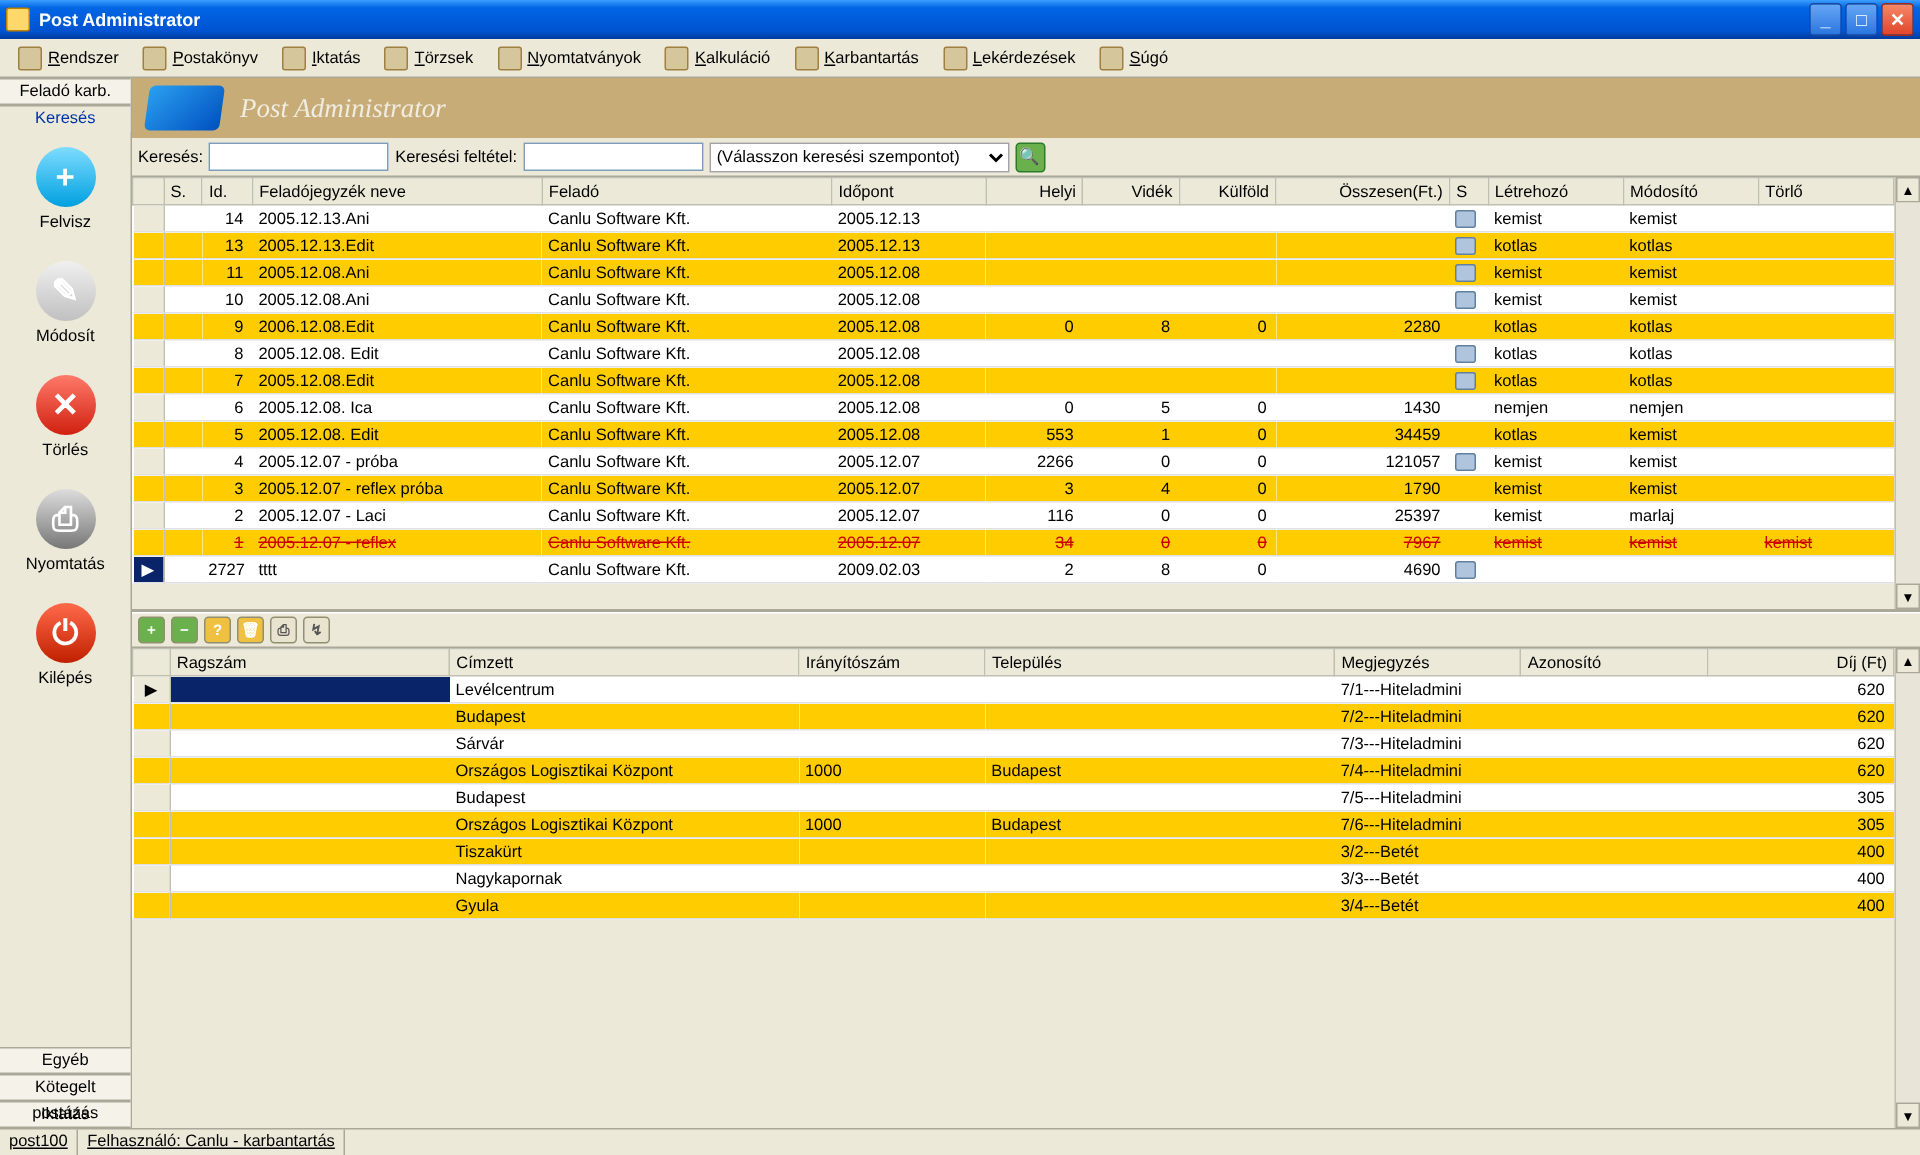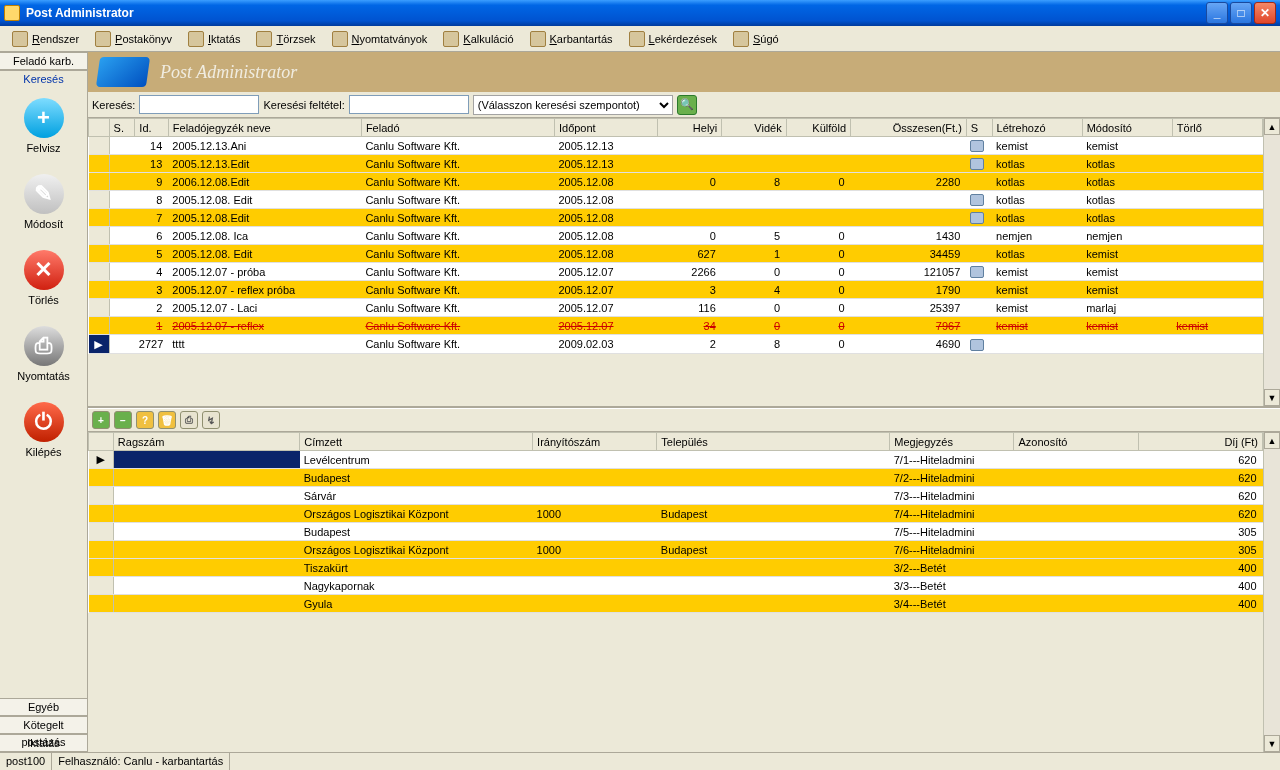--- a/index.html
+++ b/index.html
@@ -245,6 +245,22 @@
                 <tr class="hl">
                   <td class="indicator"></td>
                   <td></td>
+                  <td class="num">11</td>
+                  <td>2005.12.08.Ani</td>
+                  <td>Canlu Software Kft.</td>
+                  <td>2005.12.08</td>
+                  <td class="num"></td>
+                  <td class="num"></td>
+                  <td class="num"></td>
+                  <td class="num"></td>
+                  <td><span class="micon2"></span></td>
+                  <td>kemist</td>
+                  <td>kemist</td>
+                  <td></td>
+                </tr>
+                <tr class="hl">
+                  <td class="indicator"></td>
+                  <td></td>
                   <td class="num">9</td>
                   <td>2006.12.08.Edit</td>
                   <td>Canlu Software Kft.</td>

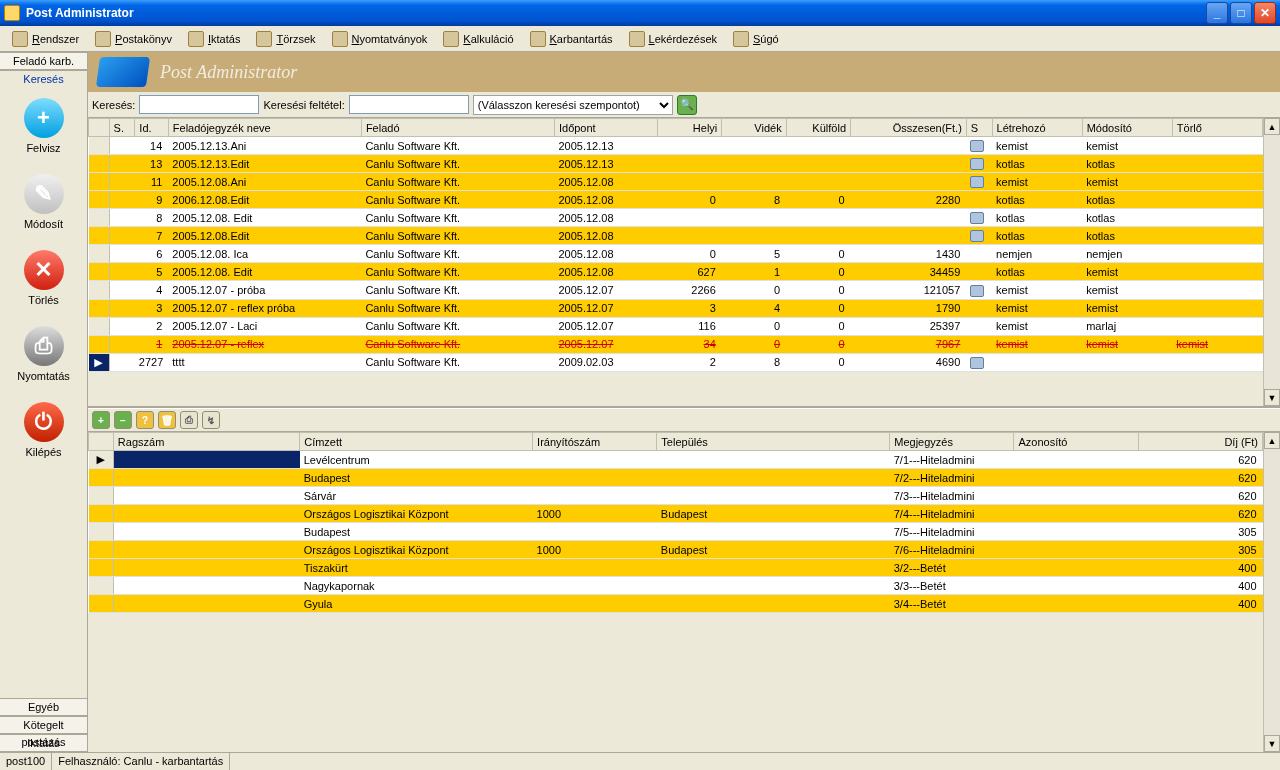--- a/index.html
+++ b/index.html
@@ -258,6 +258,22 @@
                   <td>kemist</td>
                   <td></td>
                 </tr>
+                <tr>
+                  <td class="indicator"></td>
+                  <td></td>
+                  <td class="num">10</td>
+                  <td>2005.12.08.Ani</td>
+                  <td>Canlu Software Kft.</td>
+                  <td>2005.12.08</td>
+                  <td class="num"></td>
+                  <td class="num"></td>
+                  <td class="num"></td>
+                  <td class="num"></td>
+                  <td><span class="micon2"></span></td>
+                  <td>kemist</td>
+                  <td>kemist</td>
+                  <td></td>
+                </tr>
                 <tr class="hl">
                   <td class="indicator"></td>
                   <td></td>

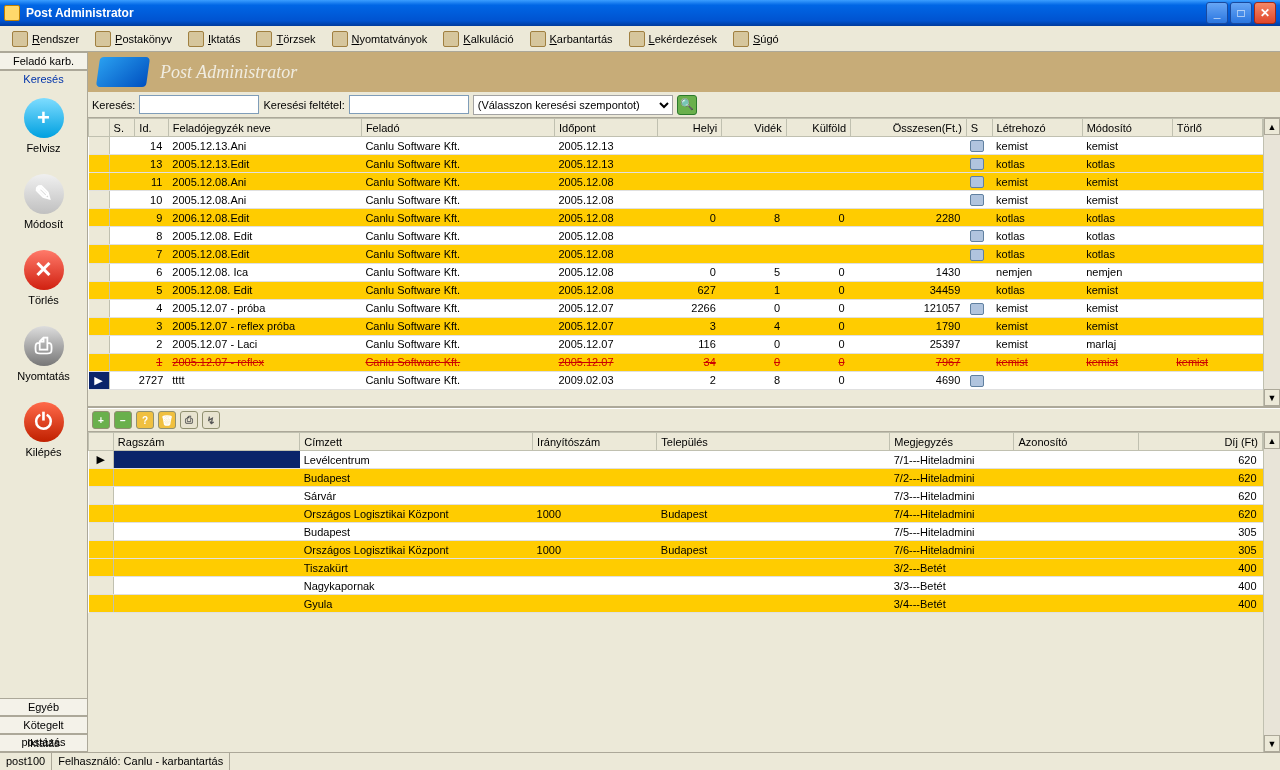--- a/index.html
+++ b/index.html
@@ -345,7 +345,7 @@
                   <td>2005.12.08. Edit</td>
                   <td>Canlu Software Kft.</td>
                   <td>2005.12.08</td>
-                  <td class="num">627</td>
+                  <td class="num">553</td>
                   <td class="num">1</td>
                   <td class="num">0</td>
                   <td class="num">34459</td>

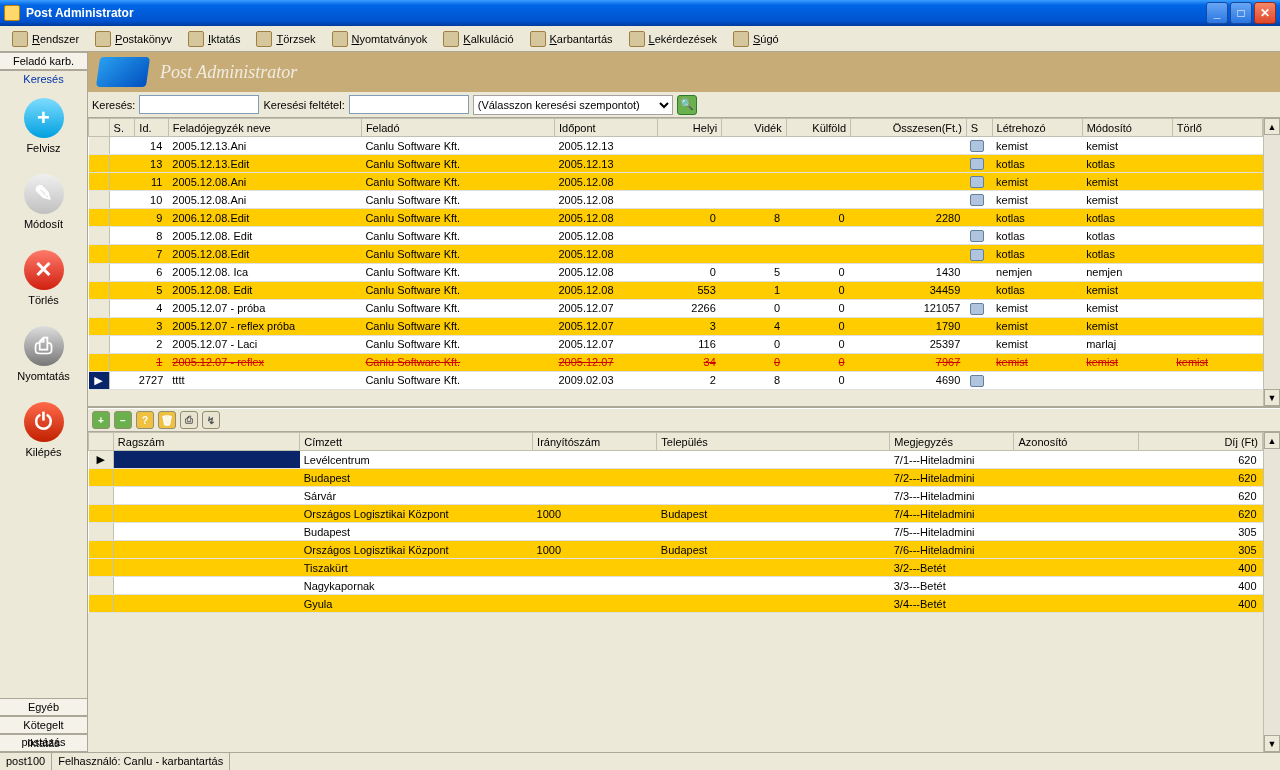--- a/index.html
+++ b/index.html
@@ -64,7 +64,7 @@
 .tbbtn.b{background:#e8e4d0;color:#555;}
 
 .grid-bot { flex:1; display:flex; min-height:0;}
-.statusbar { height:18px; background:#ece9d8; border-top:1px solid #aca899; display:flex; align-items:center; font-size:11px;}
+.statusbar { height:18px; background:#ece9d8; border-top:1px solid #aca899; display:flex; align-items:center; font-size:11px;text-decoration:underline;}
 .statusbar .cell{ border-right:1px solid #aca899; padding:0 6px; height:100%; line-height:17px;}
 
 .vscroll { width:17px; background:#e8e4d8; border-left:1px solid #c0c0b0; display:flex; flex-direction:column;}

